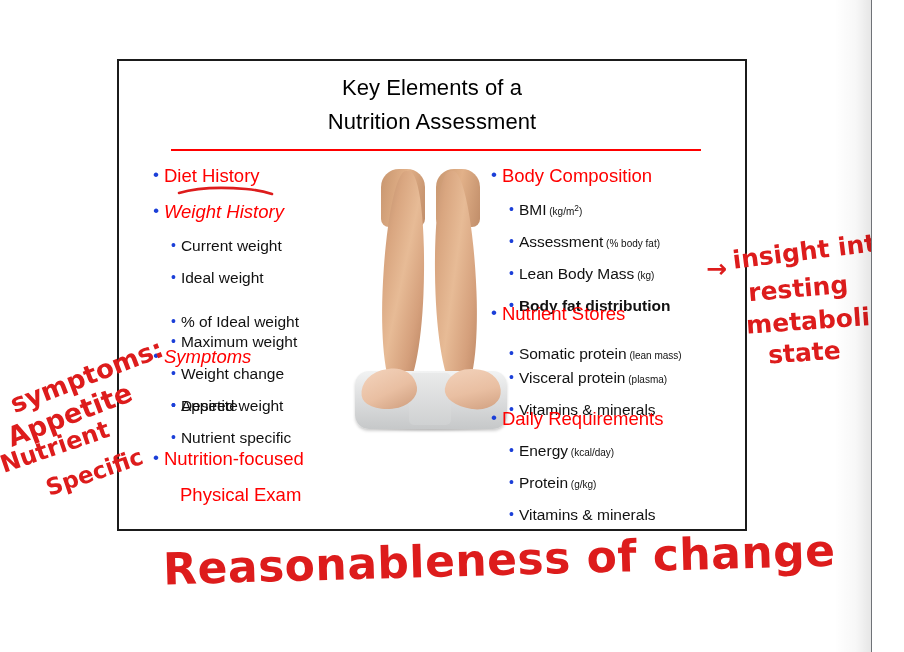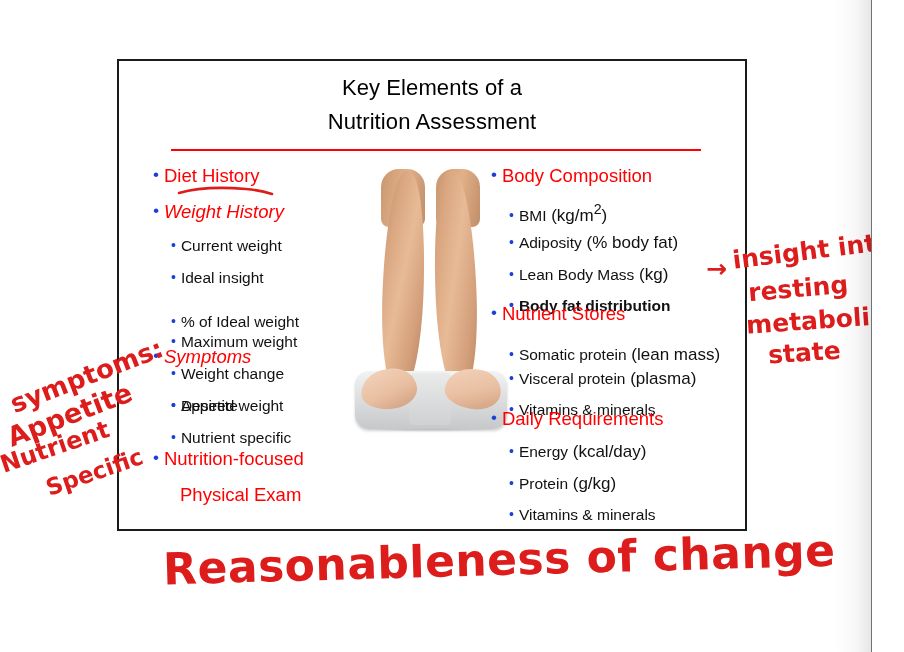--- a/index.html
+++ b/index.html
@@ -164,7 +164,7 @@
   .b1 .dot { font-size: 17px; vertical-align: 2px; }
   .b2 .dot { font-size: 14px; vertical-align: 1px; }
   .unit {
-    font-size: 17px;
+    font-size: 10px;
     color: #111111;
   }
   .cont { left: 27px; }          

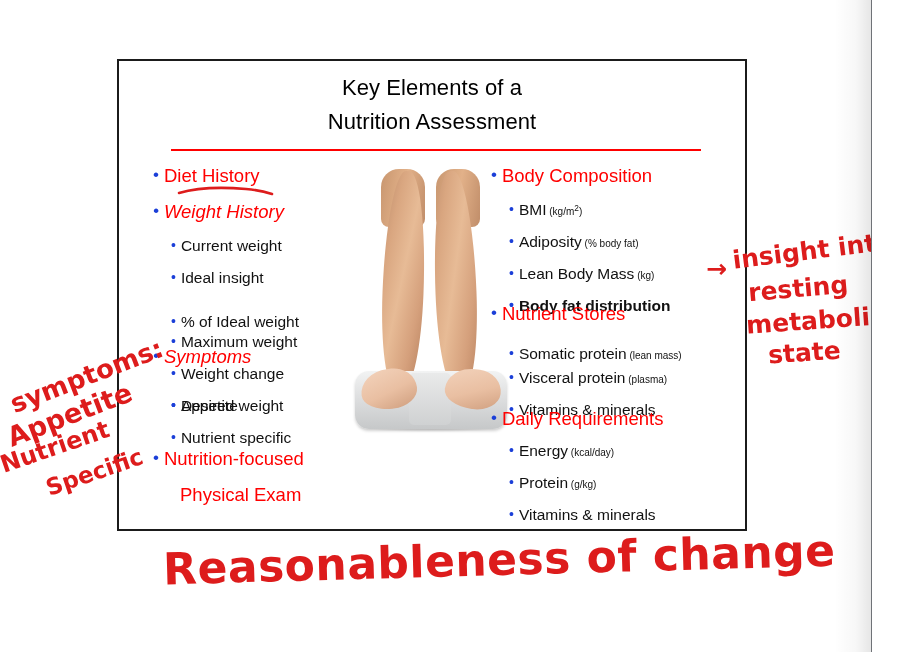--- a/index.html
+++ b/index.html
@@ -262,7 +262,7 @@
     <div class="col" id="col-right">
         <div class="row b1" style="top: 0px;"><span class="dot">•</span><span>Body Composition</span></div>
         <div class="row b2" style="top: 36px;"><span class="dot">•</span><span>BMI</span><span class="unit"> (kg/m<sup>2</sup>)</span></div>
-        <div class="row b2" style="top: 68px;"><span class="dot">•</span><span>Adiposity</span><span class="unit"> (% body fat)</span></div>
+        <div class="row b2" style="top: 68px;"><span class="dot">•</span><span>Assessment</span><span class="unit"> (% body fat)</span></div>
         <div class="row b2" style="top: 100px;"><span class="dot">•</span><span>Lean Body Mass</span><span class="unit"> (kg)</span></div>
         <div class="row b2" style="top: 132px; font-weight: bold;"><span class="dot">•</span><span>Body fat distribution</span></div>
         <div class="row b1" style="top: 138px;"><span class="dot">•</span><span>Nutrient Stores</span></div>

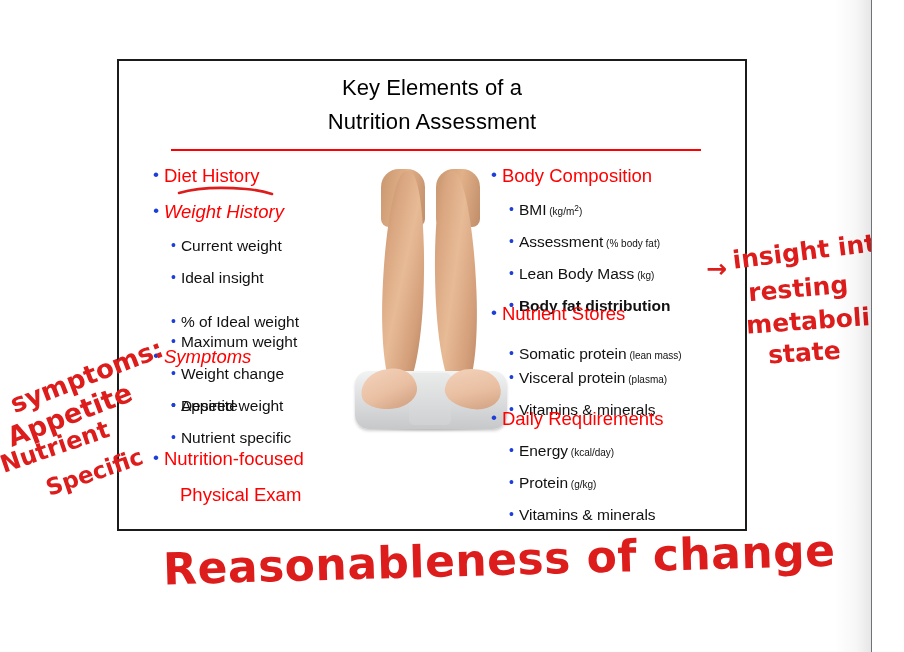--- a/index.html
+++ b/index.html
@@ -247,7 +247,7 @@
         <div class="row b1" style="top: 0px;"><span class="dot">•</span><span>Diet History</span></div>
         <div class="row b1" style="top: 36px; font-style: italic;"><span class="dot">•</span><span>Weight History</span></div>
         <div class="row b2" style="top: 72px;"><span class="dot">•</span><span>Current weight</span></div>
-        <div class="row b2" style="top: 104px;"><span class="dot">•</span><span>Ideal insight</span></div>
+        <div class="row b2" style="top: 104px;"><span class="dot">•</span><span>Ideal weight</span></div>
         <div class="row b2" style="top: 148px;"><span class="dot">•</span><span>% of Ideal weight</span></div>
         <div class="row b2" style="top: 168px;"><span class="dot">•</span><span>Maximum weight</span></div>
         <div class="row b2" style="top: 200px;"><span class="dot">•</span><span>Weight change</span></div>

